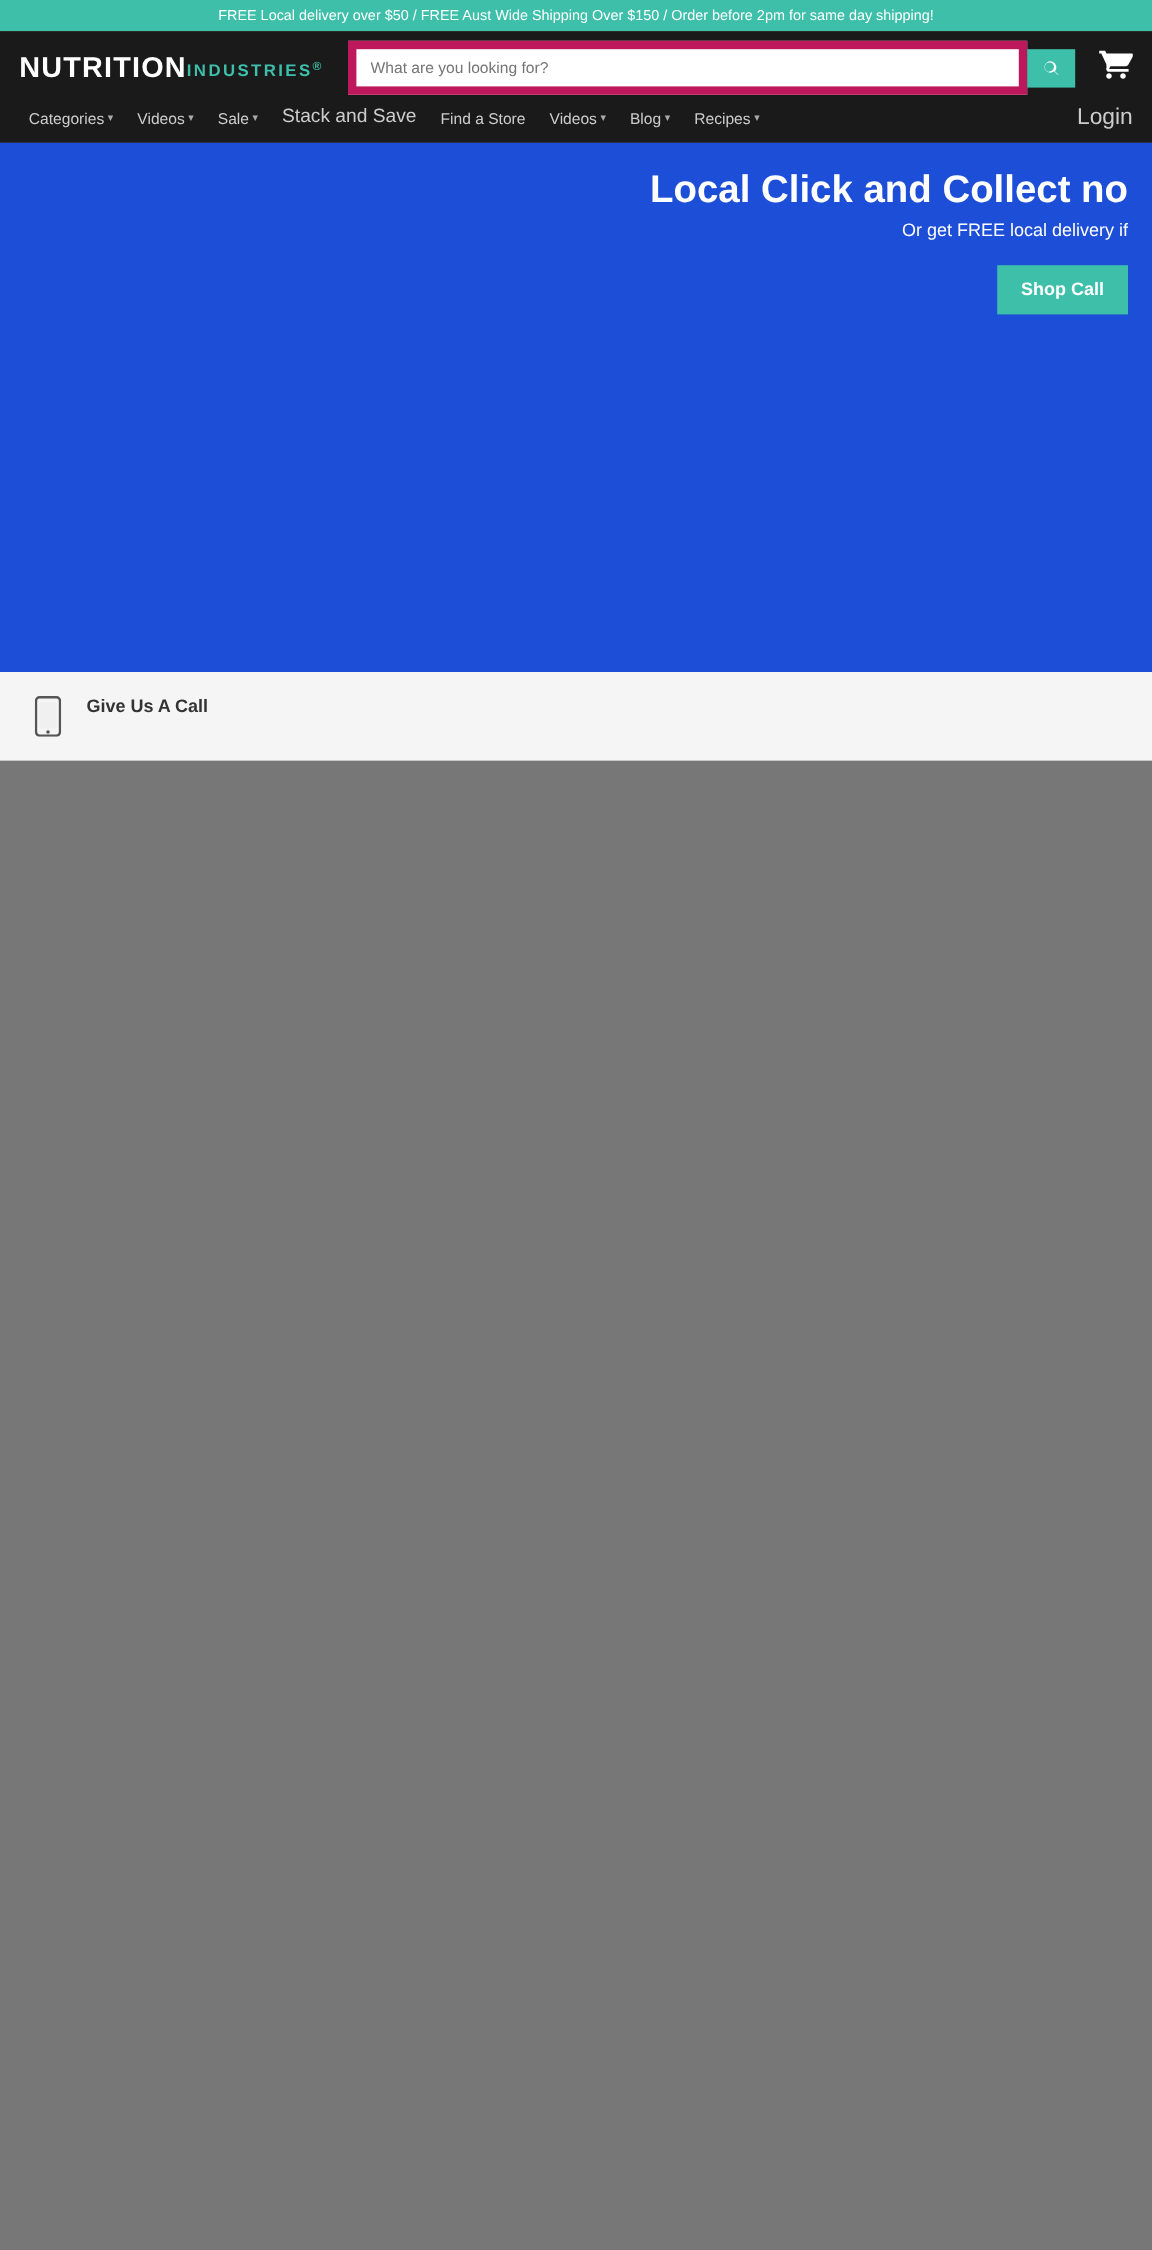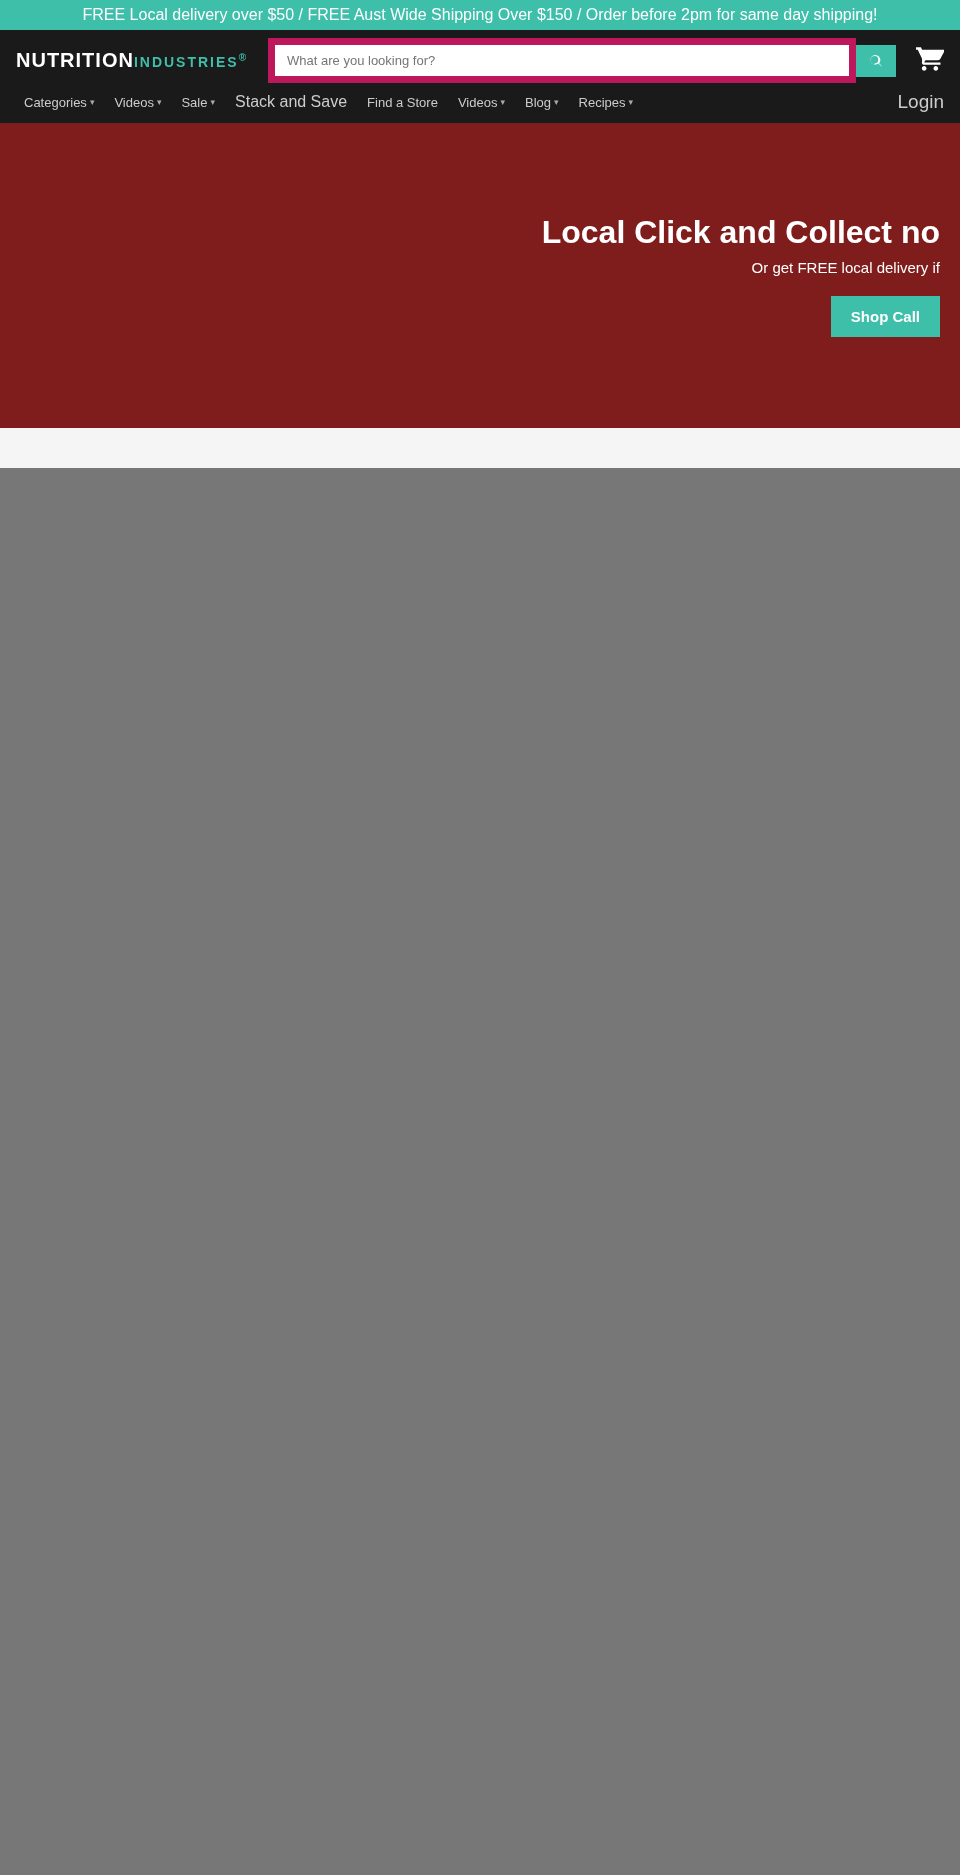--- a/index.html
+++ b/index.html
@@ -10,7 +10,7 @@
       background: #3dbfaa;
       color: white;
       text-align: center;
-      font-size: 16px;
+      font-size: 12px;
       padding: 6px 10px;
       font-weight: 400;
     }

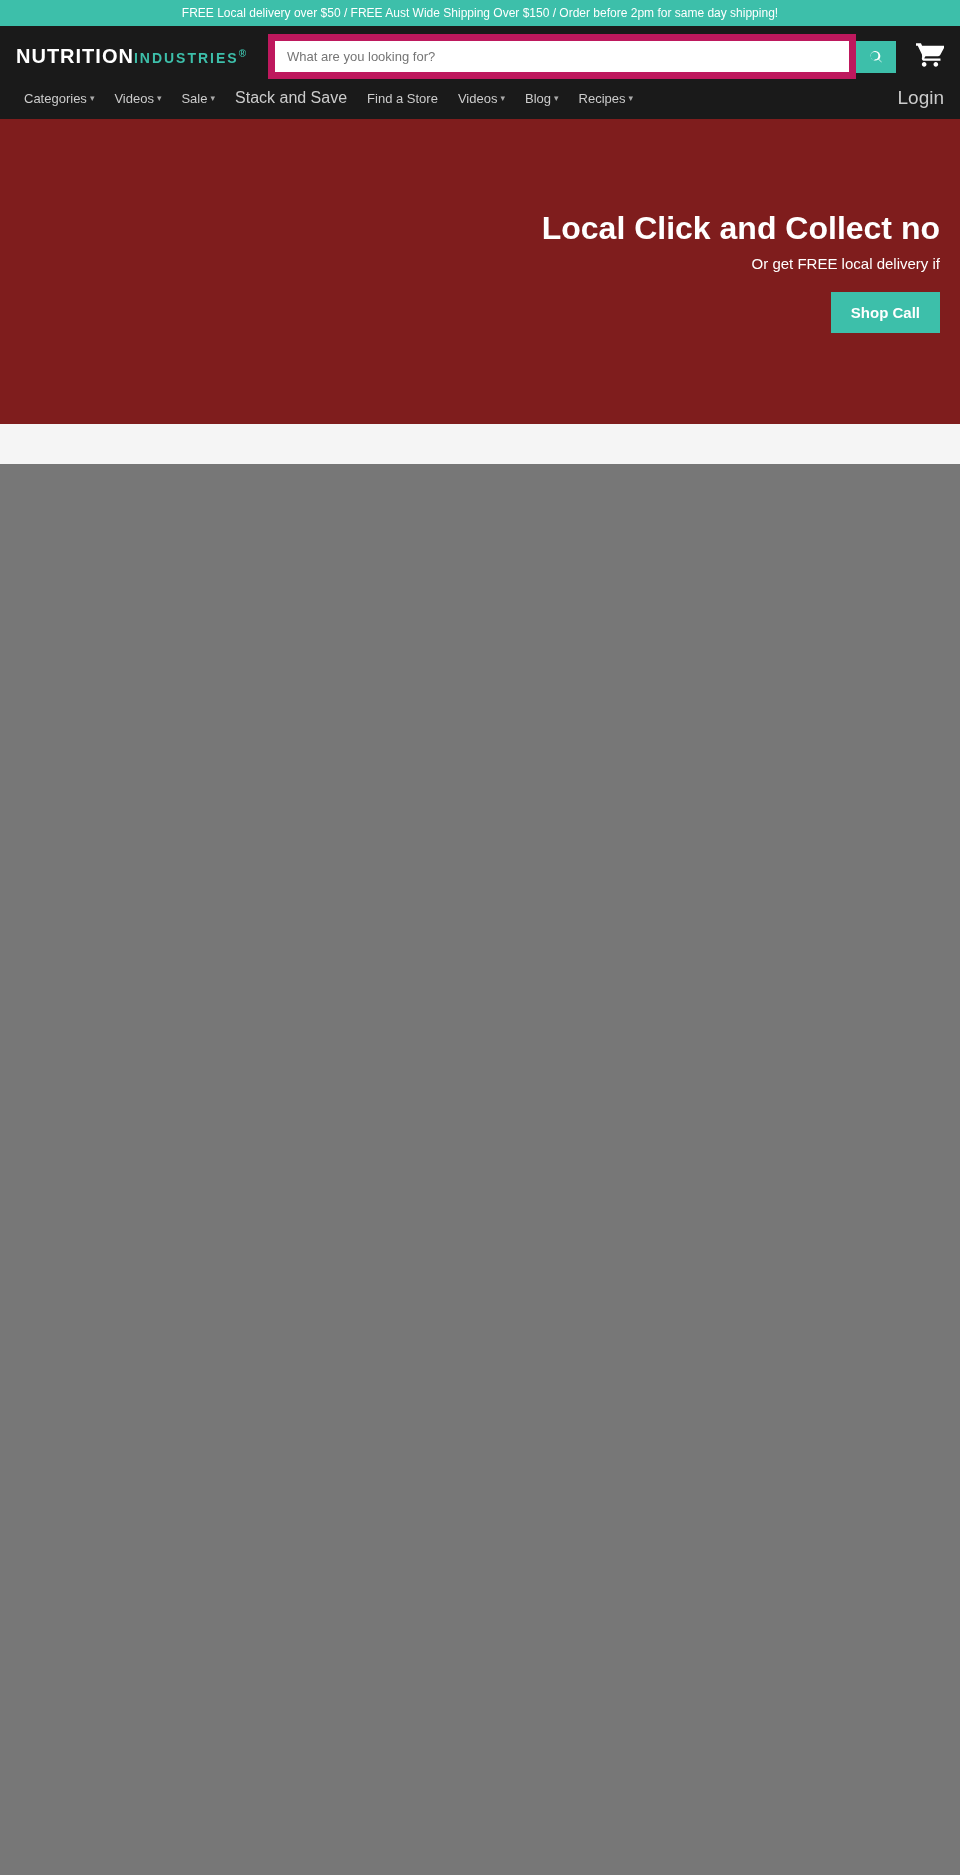--- a/index.html
+++ b/index.html
@@ -38,7 +38,7 @@
 
     .logo-nutrition {
       color: white;
-      font-size: 20px;
+      font-size: 24px;
       font-weight: 900;
       letter-spacing: 1px;
       text-transform: uppercase;

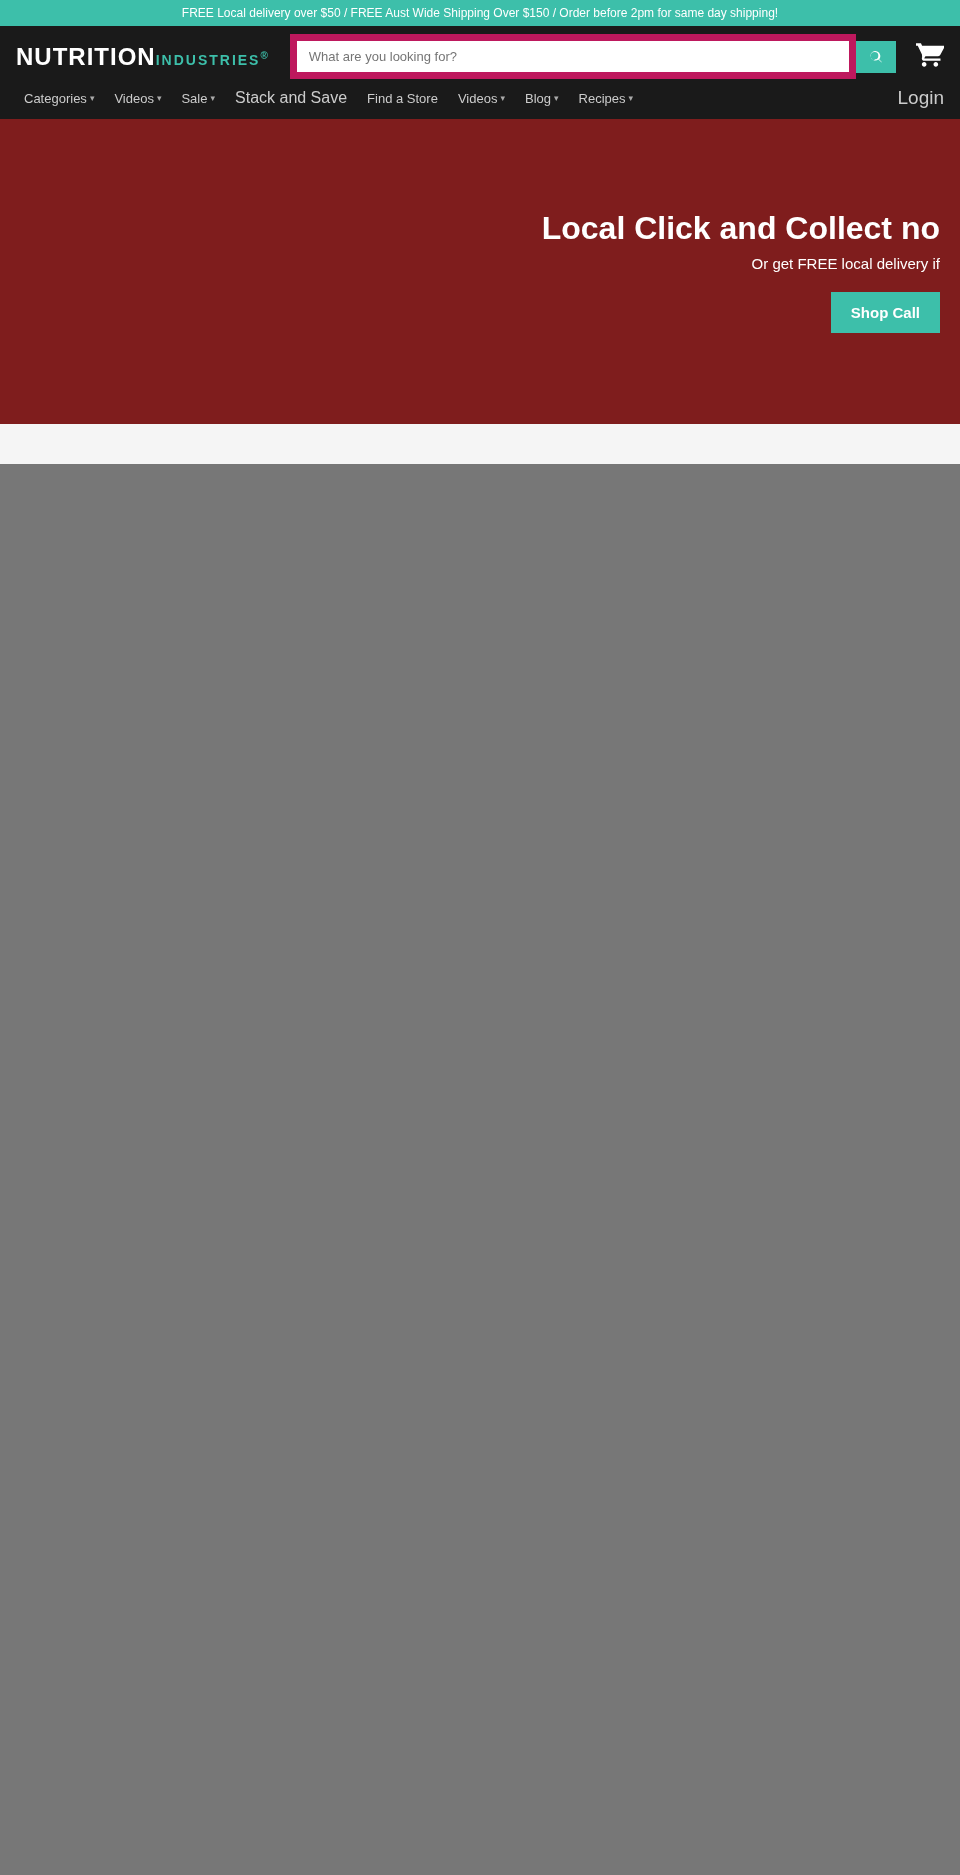--- a/index.html
+++ b/index.html
@@ -150,11 +150,11 @@
 
     
     .hero {
-      background: #7f1d1d;
-      height: 305px;
+      background: #1d4ed8;
+      height: 441px;
       position: relative;
       display: flex;
-      align-items: center;
+      align-items: flex-start;
       justify-content: flex-end;
       padding-right: 0;
       overflow: hidden;

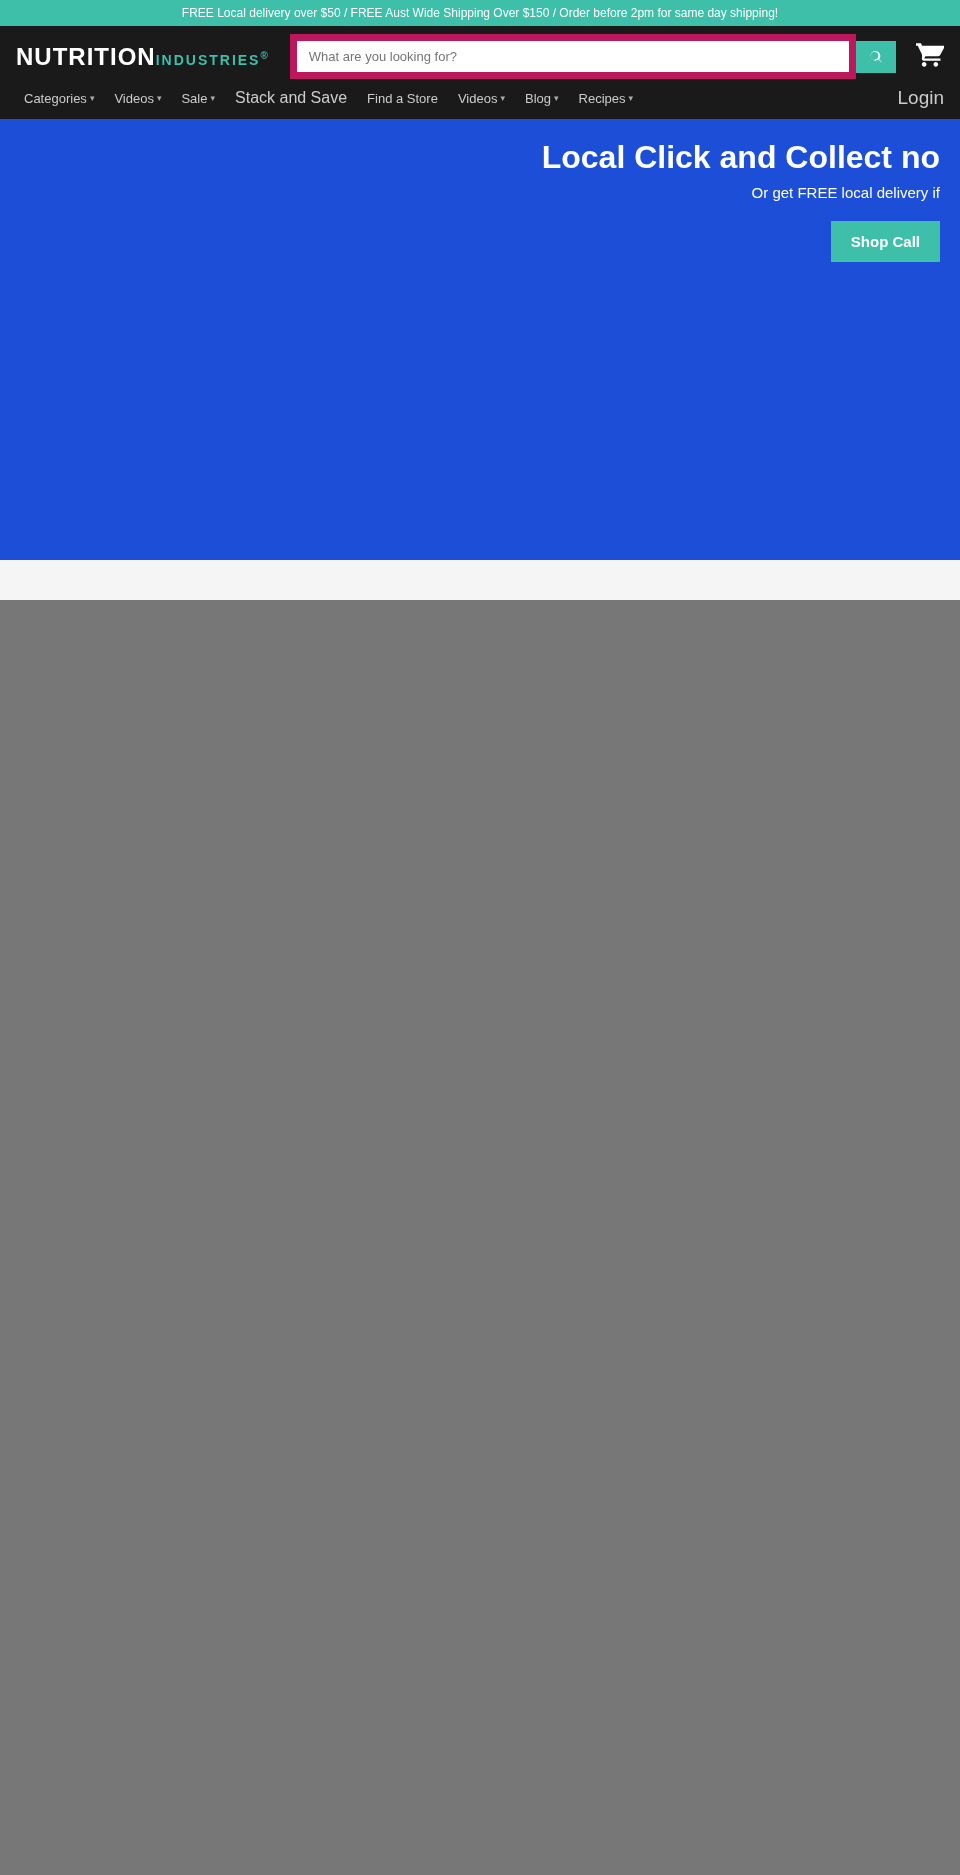--- a/index.html
+++ b/index.html
@@ -315,6 +315,19 @@
 <div class="features">
 
 
+  <div class="feature-item">
+    <div class="feature-icon">
+      <svg width="22" height="34" viewBox="0 0 22 34" fill="none" xmlns="http://www.w3.org/2000/svg">
+        <rect x="1" y="1" width="20" height="32" rx="3" stroke="#555" stroke-width="2" fill="none"></rect>
+        <rect x="4" y="5" width="14" height="22" rx="1" fill="#f0f0f0"></rect>
+        <circle cx="11" cy="30" r="1.5" fill="#555"></circle>
+      </svg>
+    </div>
+    <div class="feature-text-group">
+      <div class="feature-title">Give Us A Call</div>
+      <div class="feature-subtitle"></div>
+    </div>
+  </div>
 </div>
 
 <div class="gray-area"></div>

